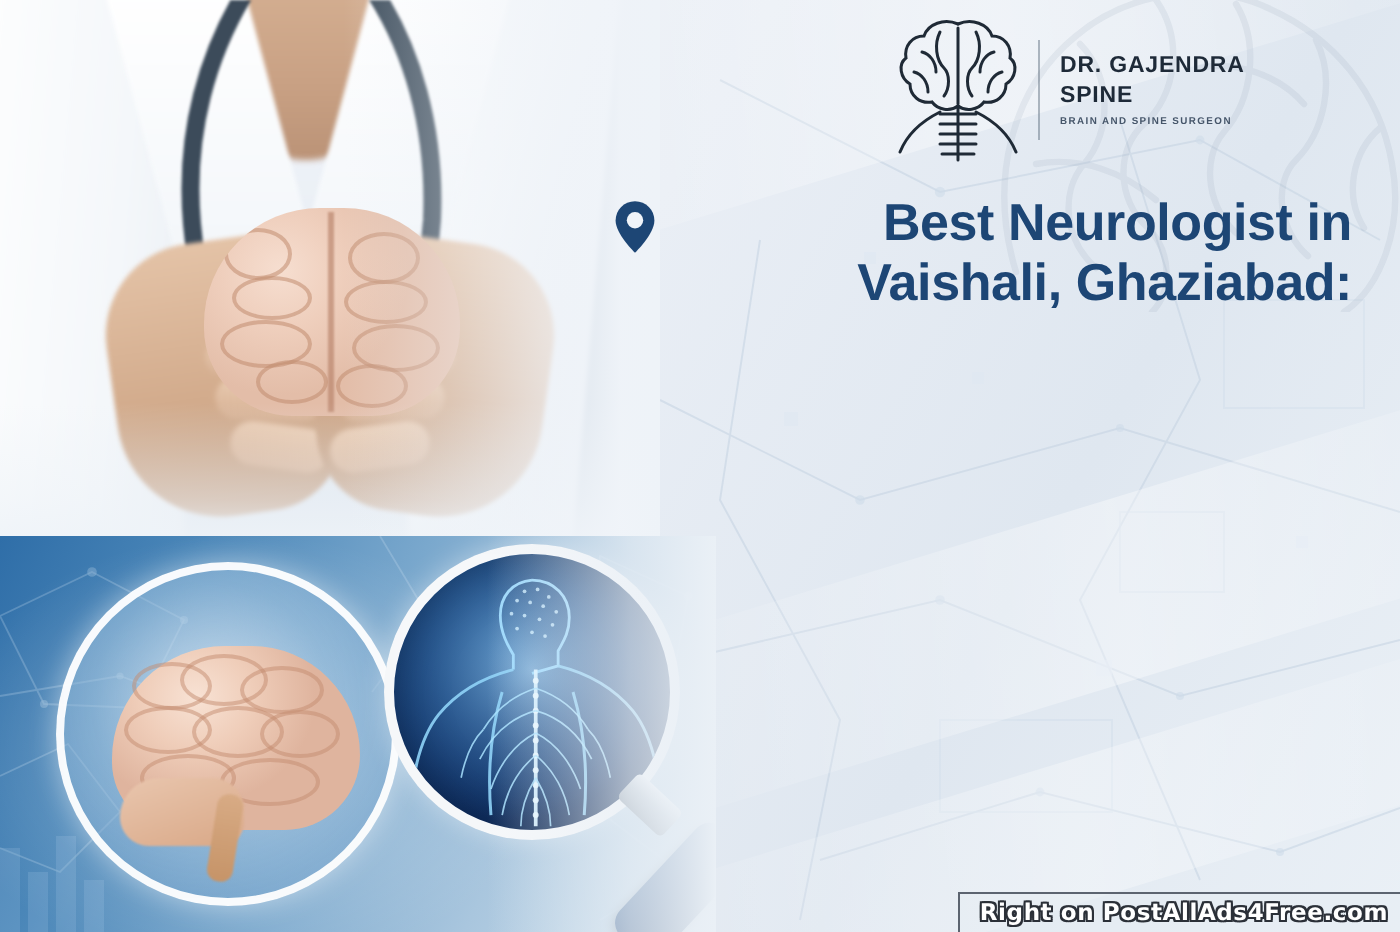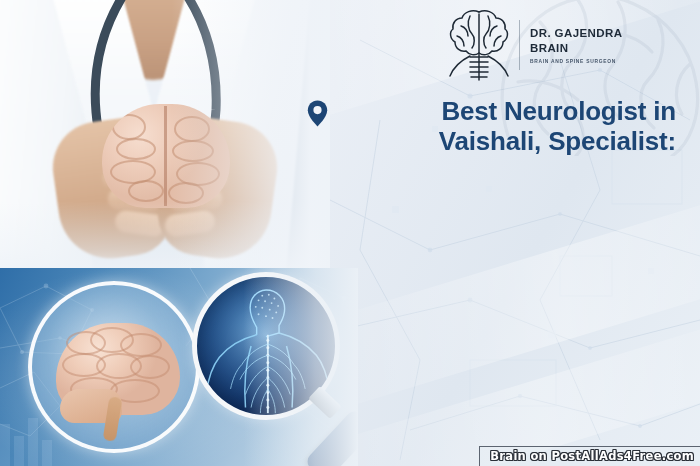--- a/index.html
+++ b/index.html
@@ -535,7 +535,7 @@
     <div class="logo-div"></div>
     <div class="logo-text">
       <div class="logo-name">DR. GAJENDRA
-BRAIN</div>
+SPINE</div>
       <div class="logo-sub">BRAIN AND SPINE SURGEON</div>
     </div>
   </div>

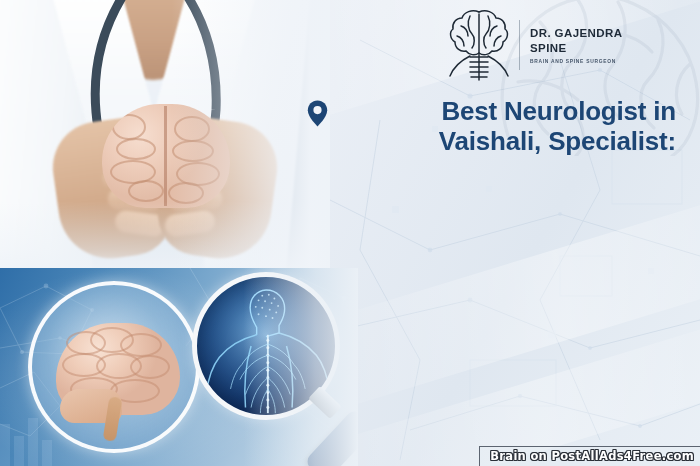--- a/index.html
+++ b/index.html
@@ -549,7 +549,7 @@
         </svg>
       </span>
       <span style="white-space:pre-line;">Best Neurologist in
-Vaishali, Specialist:</span>
+Vaishali, Ghaziabad:</span>
     </div>
   </div>
 

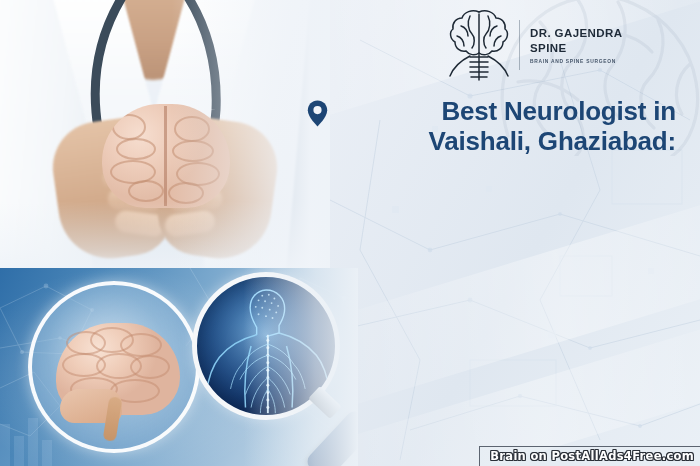--- a/index.html
+++ b/index.html
@@ -553,7 +553,7 @@
     </div>
   </div>
 
-  <div class="watermark">Brain on PostAllAds4Free.com</div>
+  <div class="watermark">Right on PostAllAds4Free.com</div>
 
 </div>
 

